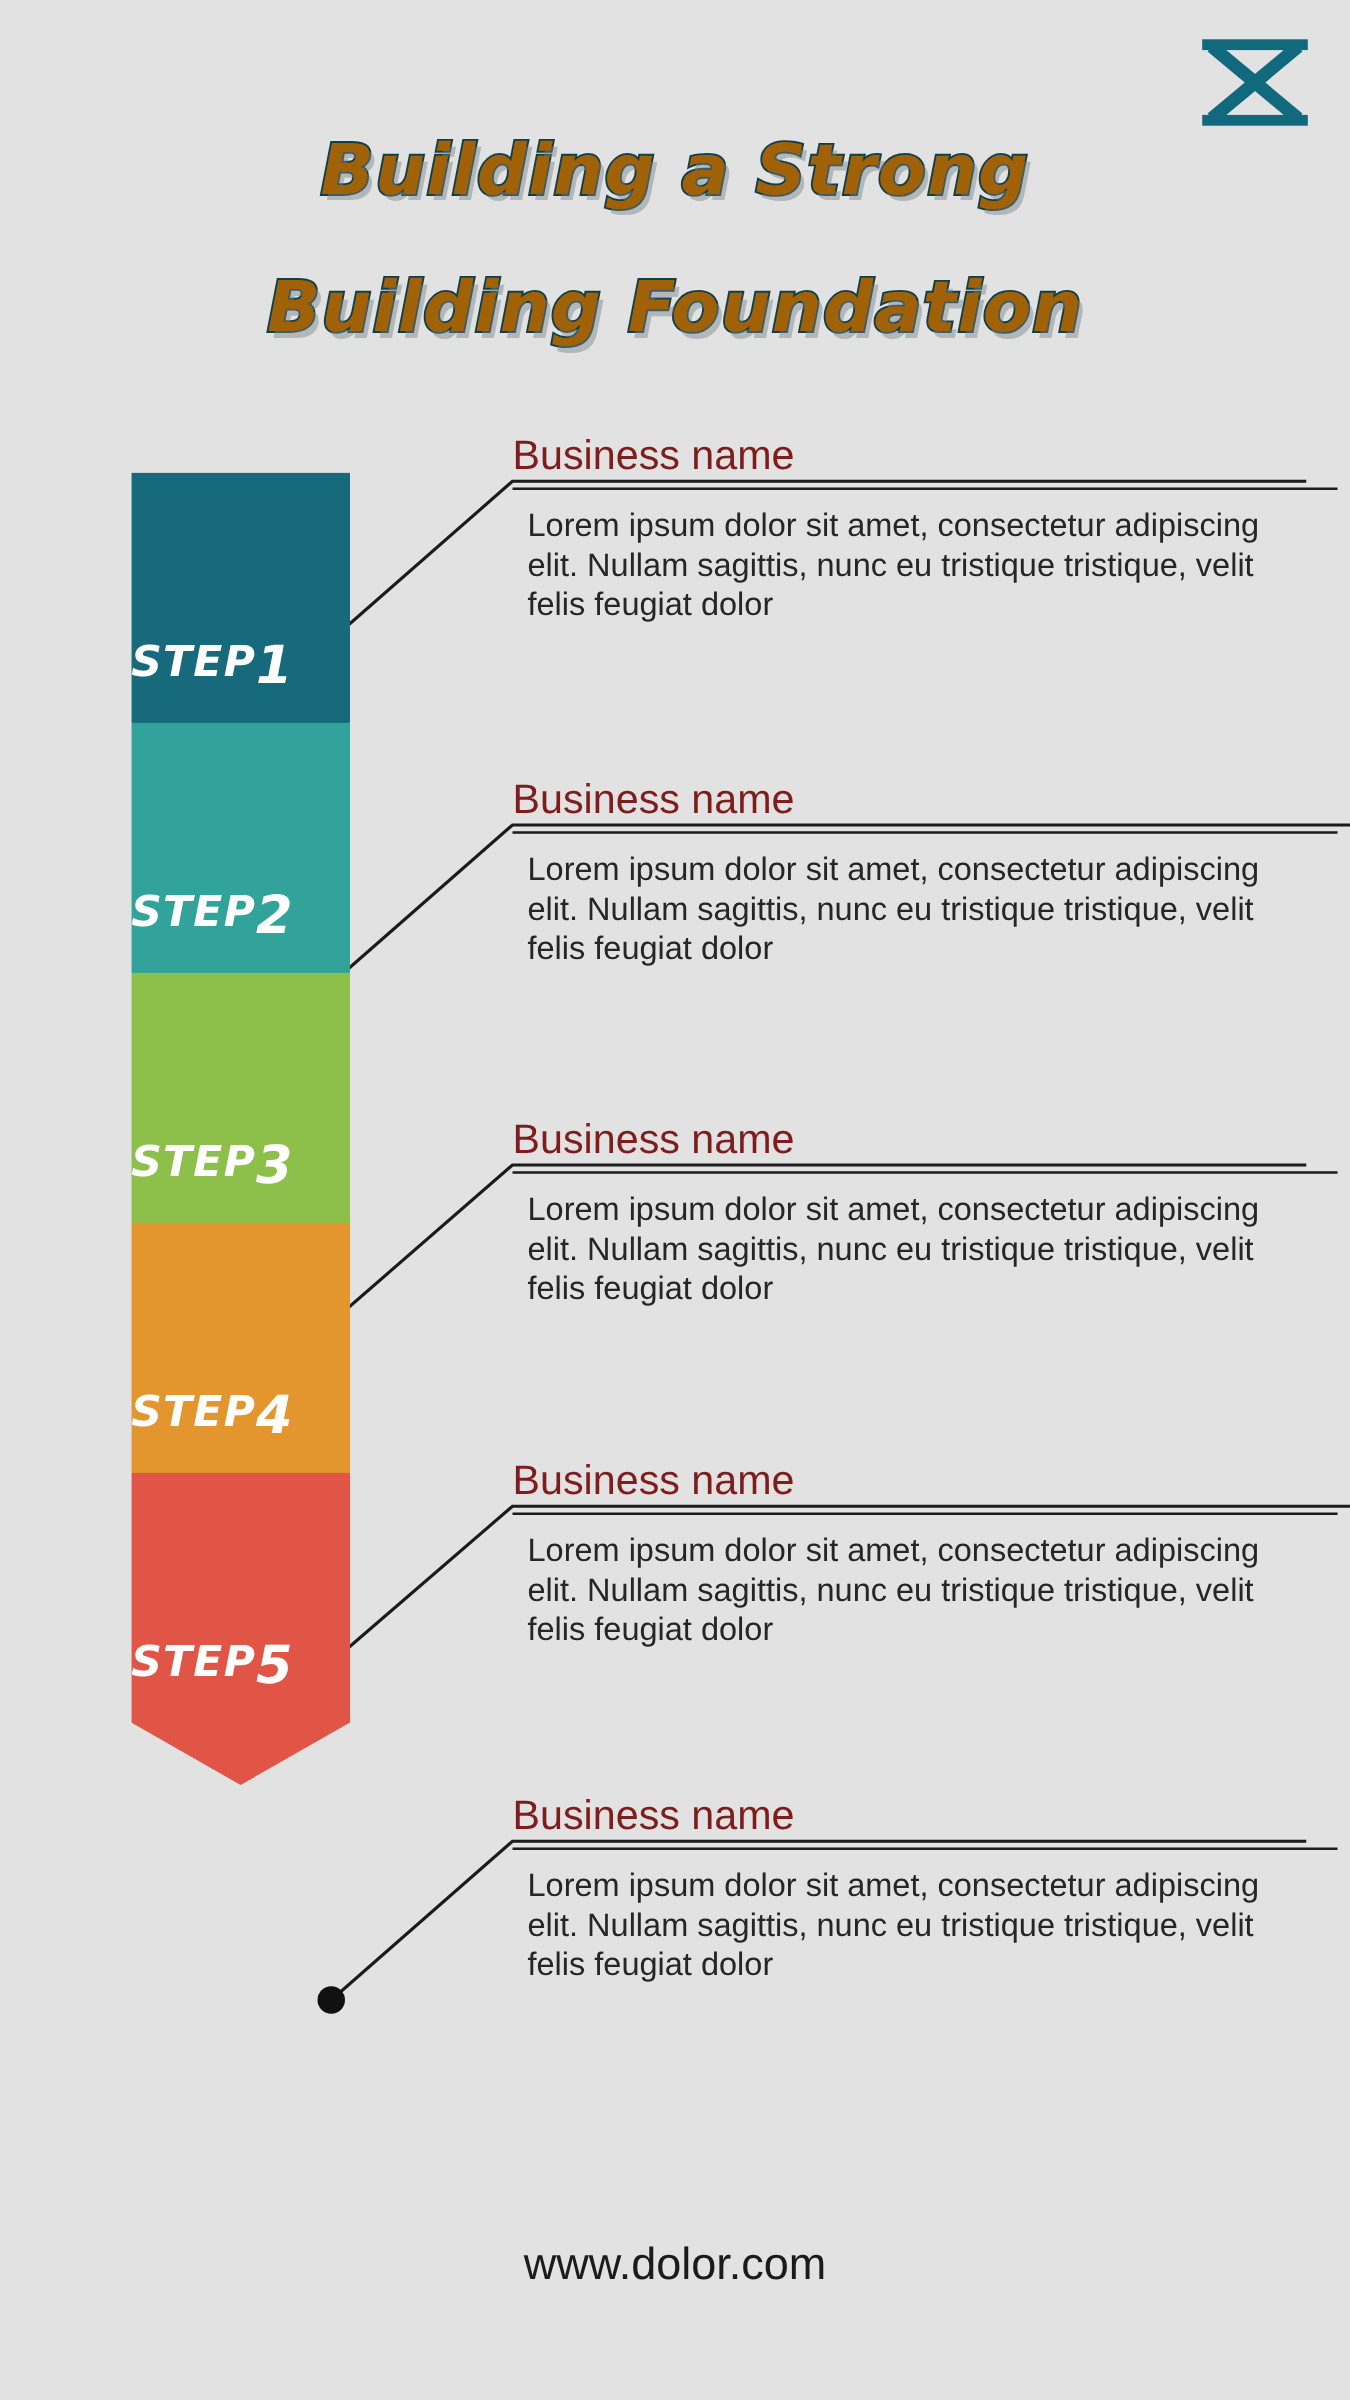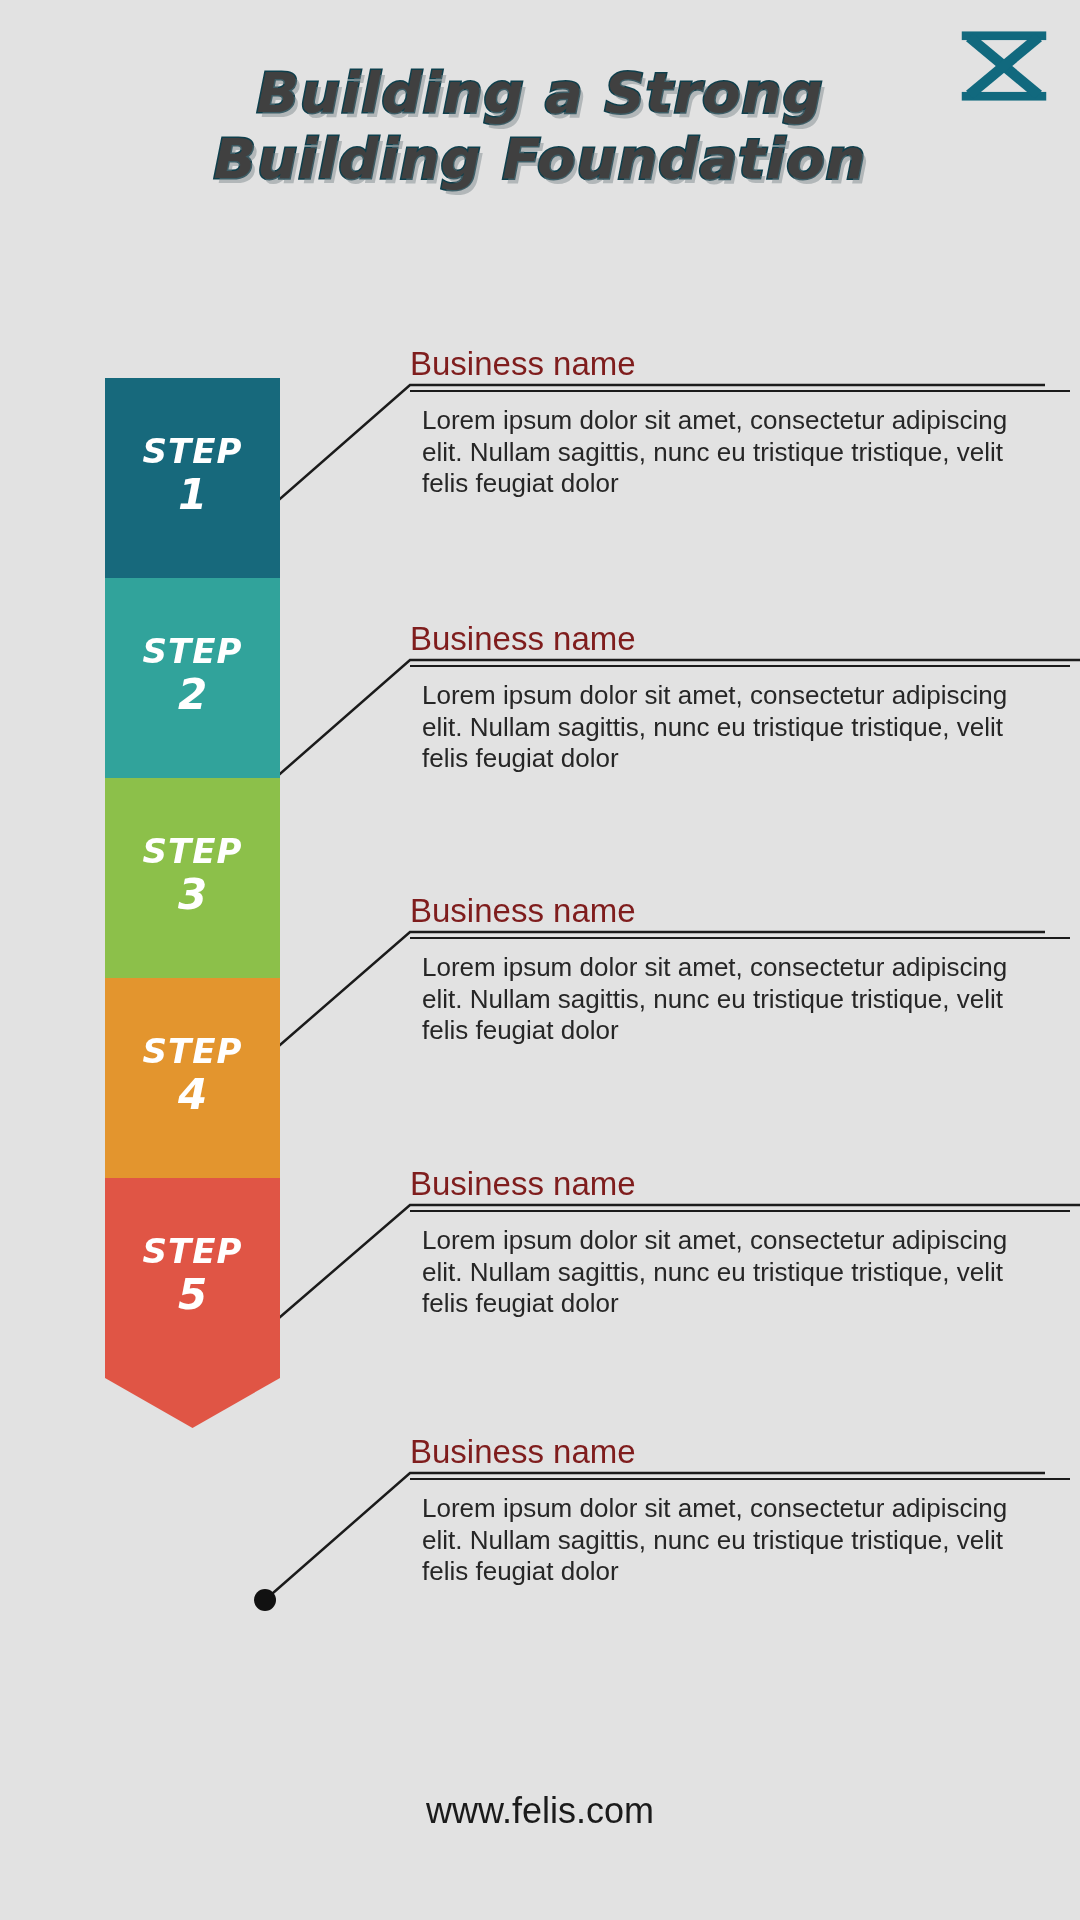--- a/index.html
+++ b/index.html
@@ -40,10 +40,11 @@
     font-size: 56px;
     letter-spacing: 1px;
     line-height: 1.18;
-    color: #404040;
+    color: #a16207;
     -webkit-text-stroke: 3px #0e3f4c;
     paint-order: stroke fill;
     text-shadow: 4px 5px 0 rgba(120,130,135,0.45);
+    margin-top: 44px;
   }
 
   

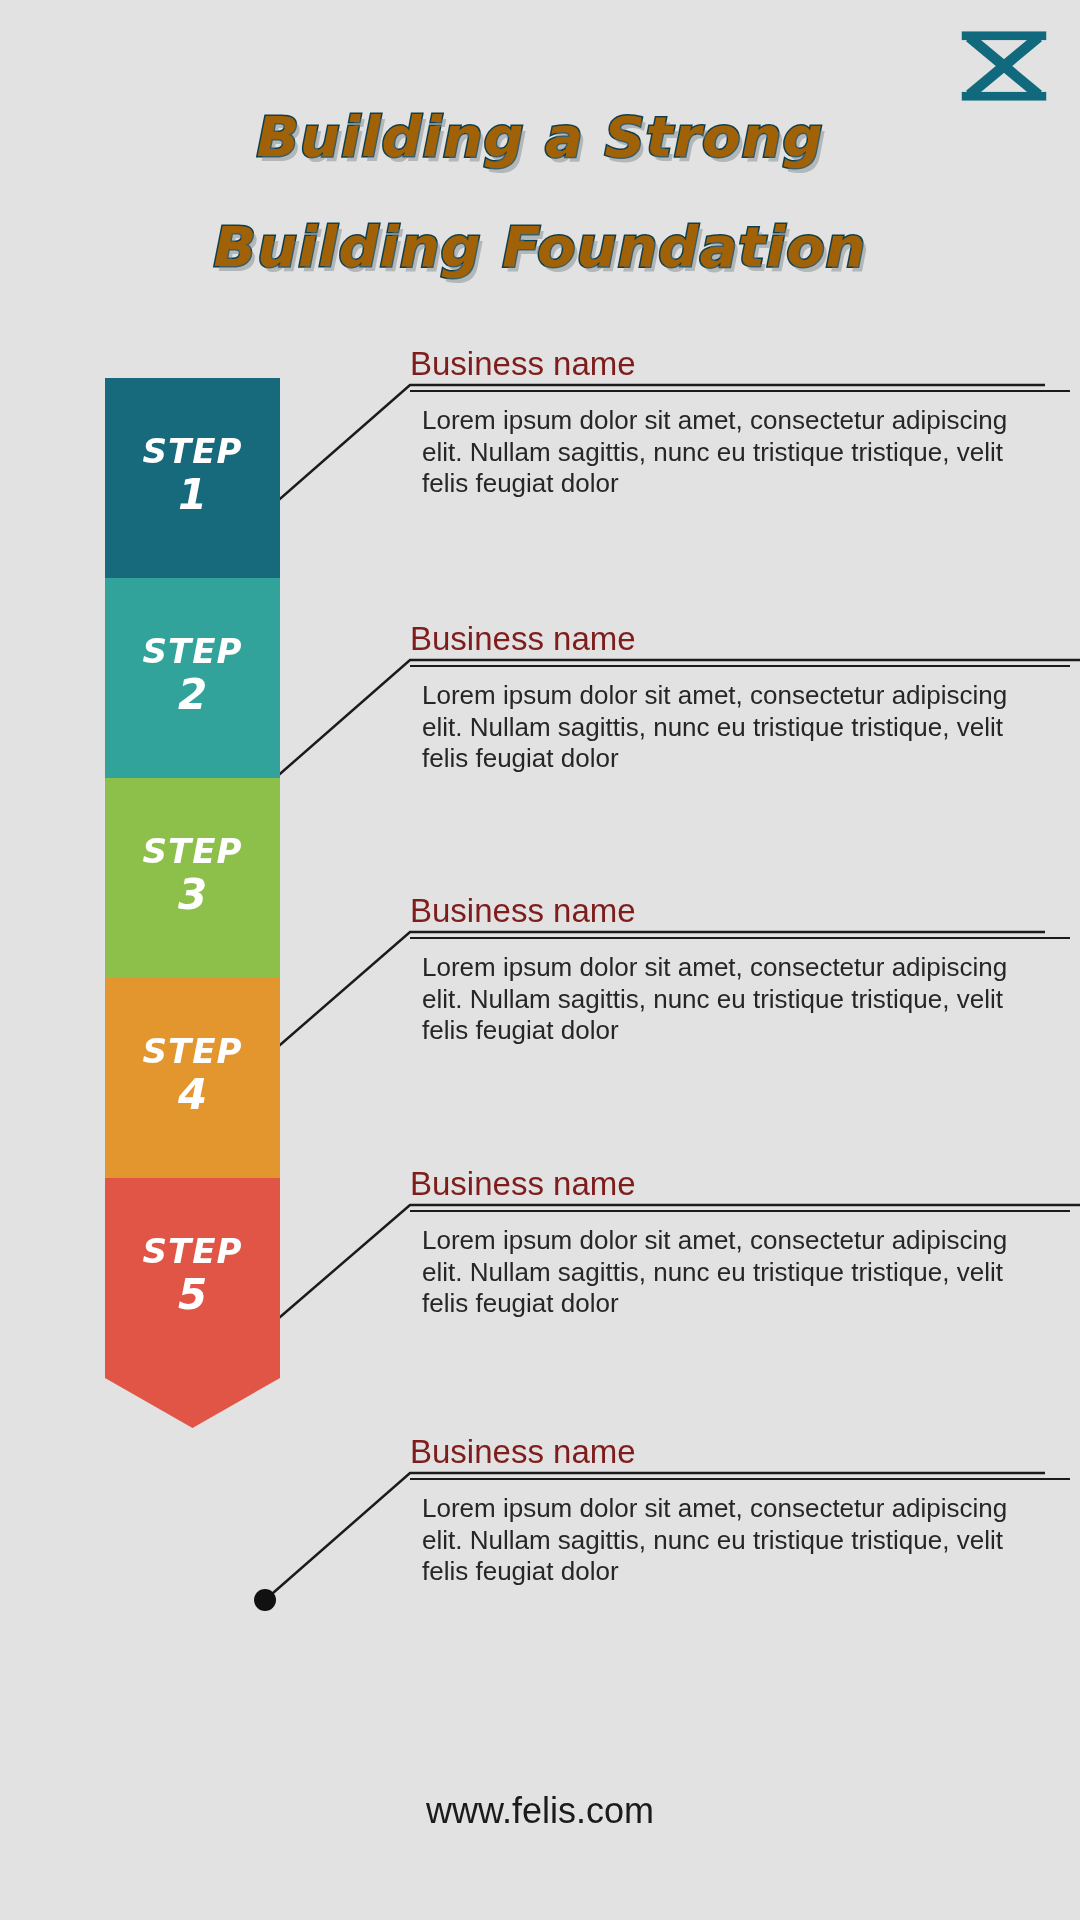--- a/index.html
+++ b/index.html
@@ -62,7 +62,7 @@
     -webkit-clip-path: polygon(0 0, 100% 0, 100% 80%, 50% 100%, 0 80%);
     clip-path: polygon(0 0, 100% 0, 100% 80%, 50% 100%, 0 80%);
     display: flex;
-    flex-direction: column;
+    flex-direction: row;
     align-items: center;
     justify-content: flex-start;
     padding-top: 56px;

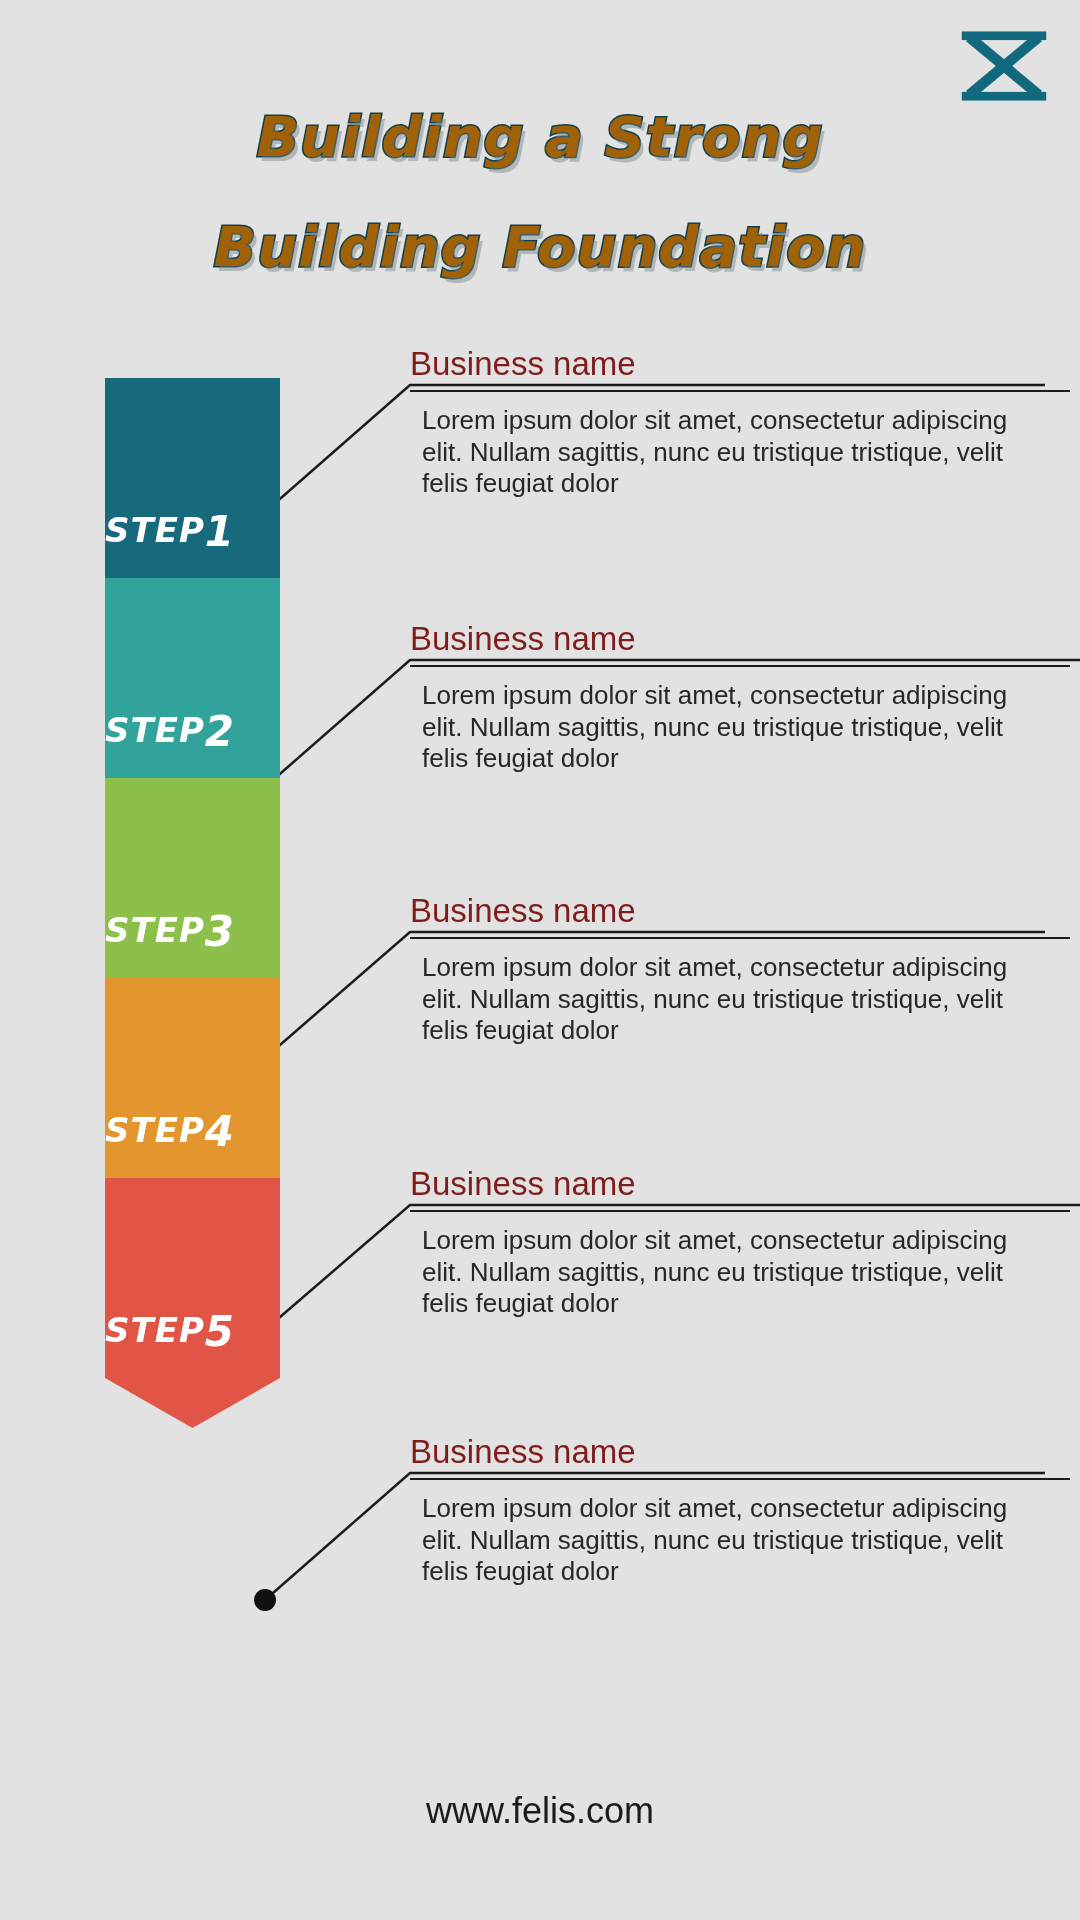--- a/index.html
+++ b/index.html
@@ -223,6 +223,6 @@
   <div class="entry-body">Lorem ipsum dolor sit amet, consectetur adipiscing elit. Nullam sagittis, nunc eu tristique tristique, velit felis feugiat dolor</div>
 </div>
 
-<div class="footer">www.felis.com</div>
+<div class="footer">www.dolor.com</div>
 
 </body></html>

